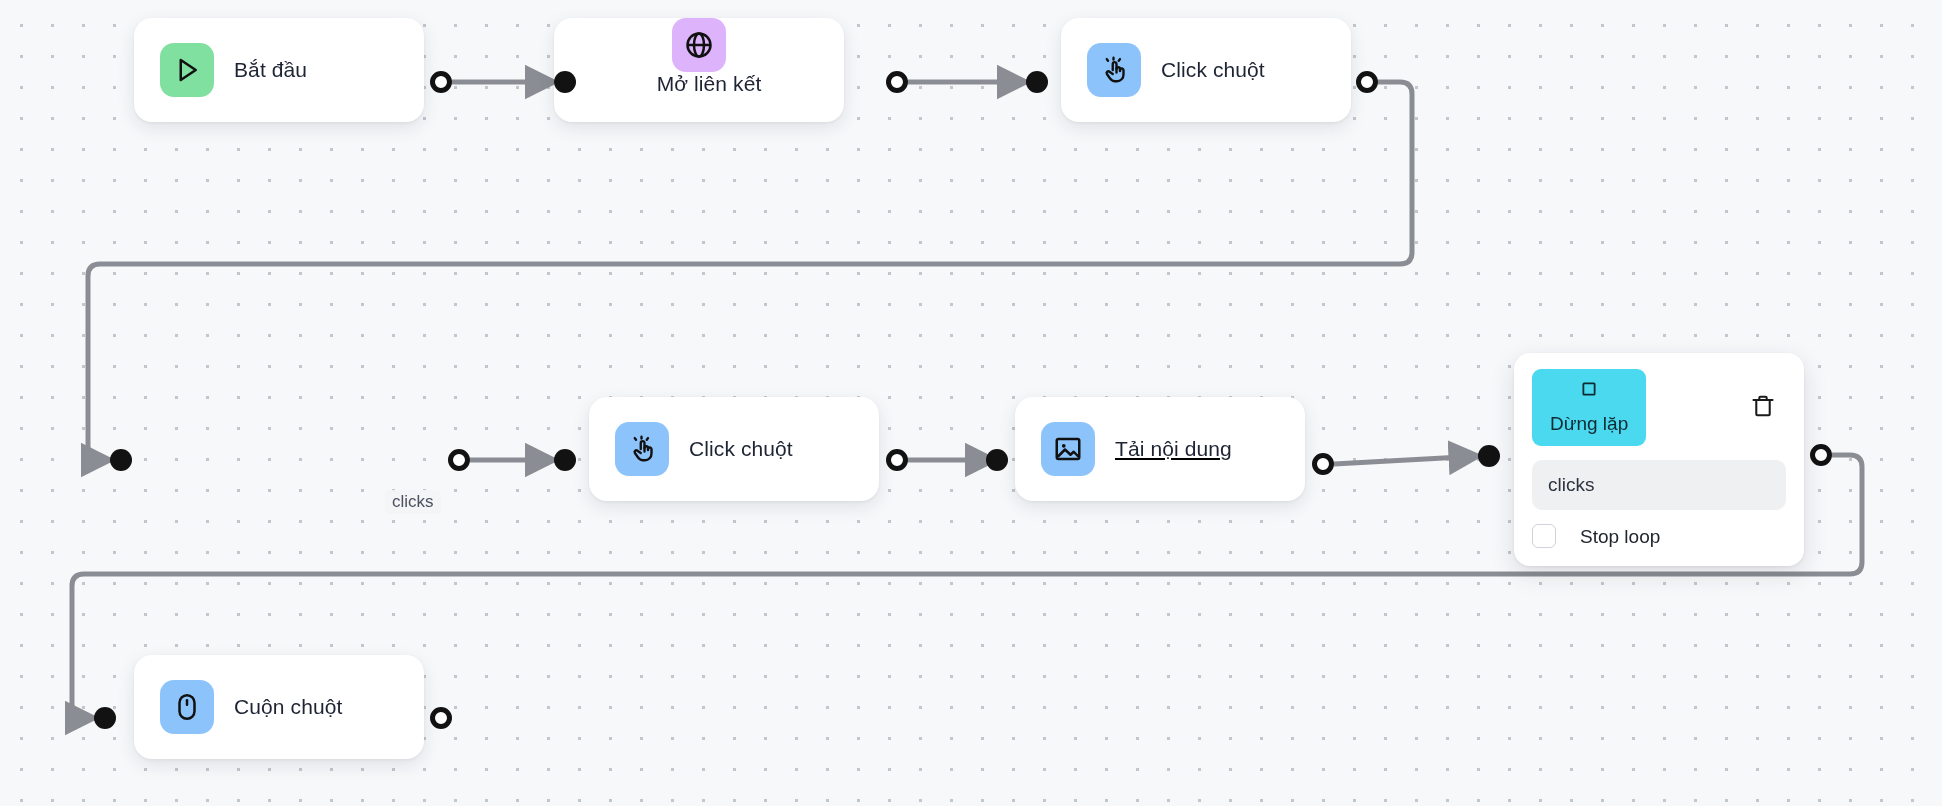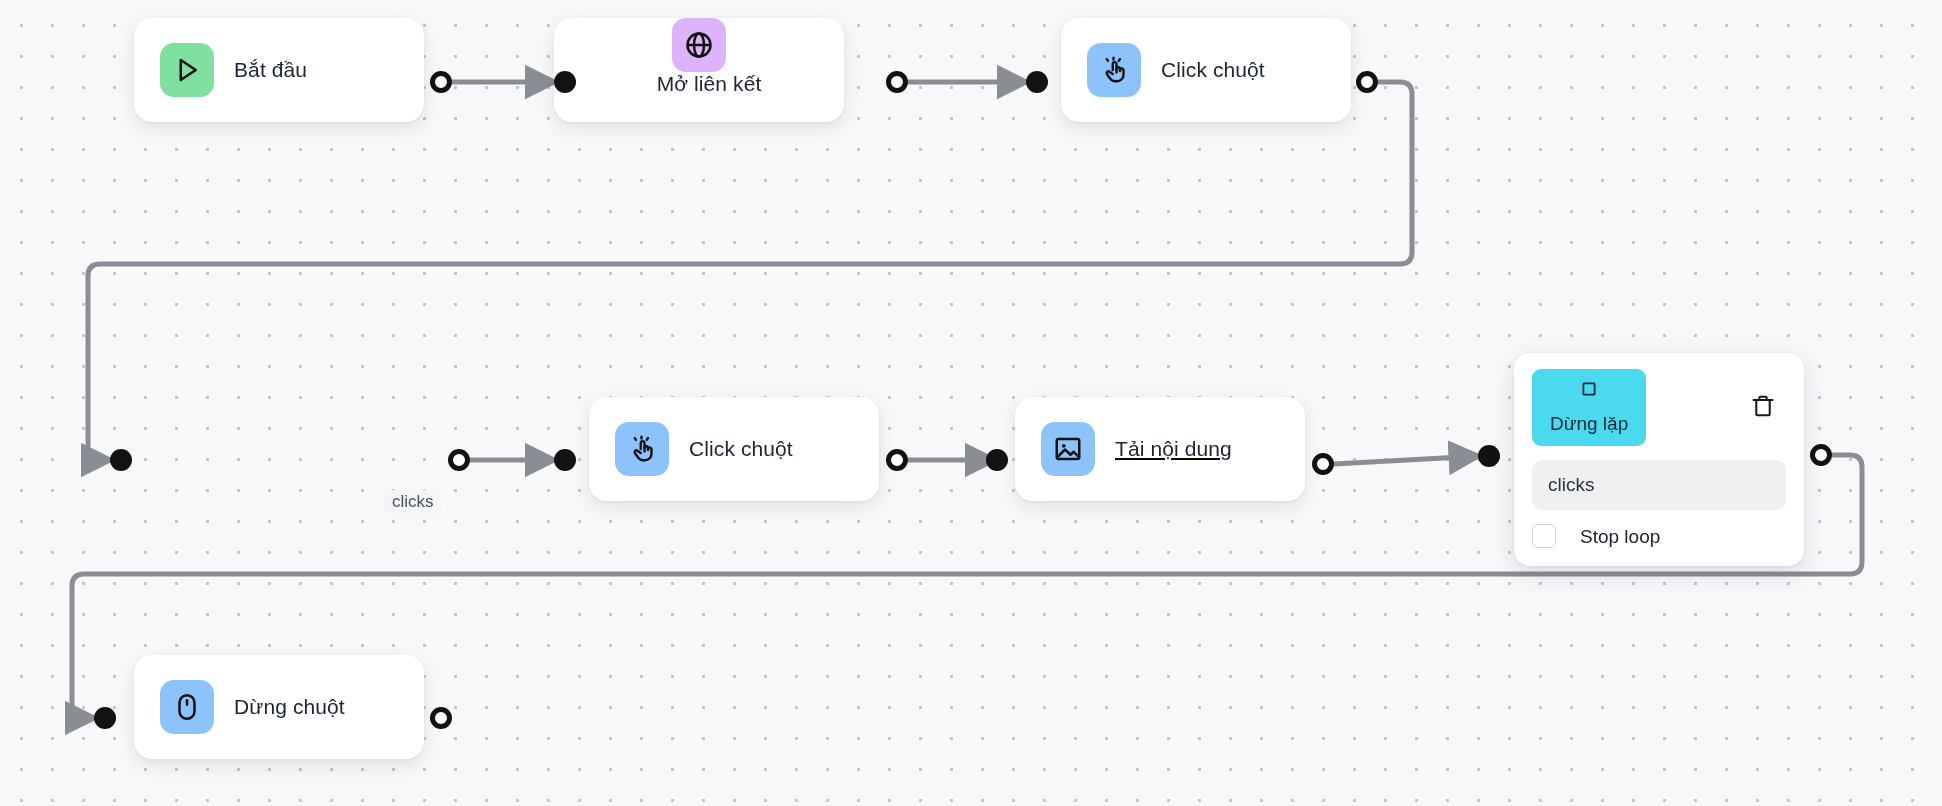--- a/index.html
+++ b/index.html
@@ -321,7 +321,7 @@
         <line x1="12" y1="6.6" x2="12" y2="10.2"></line>
       </svg>
     </div>
-    <div class="node-label">Dừng chuột</div>
+    <div class="node-label">Cuộn chuột</div>
   </div>
   <div class="port out" style="left:430px; top:707px;"></div>
 

